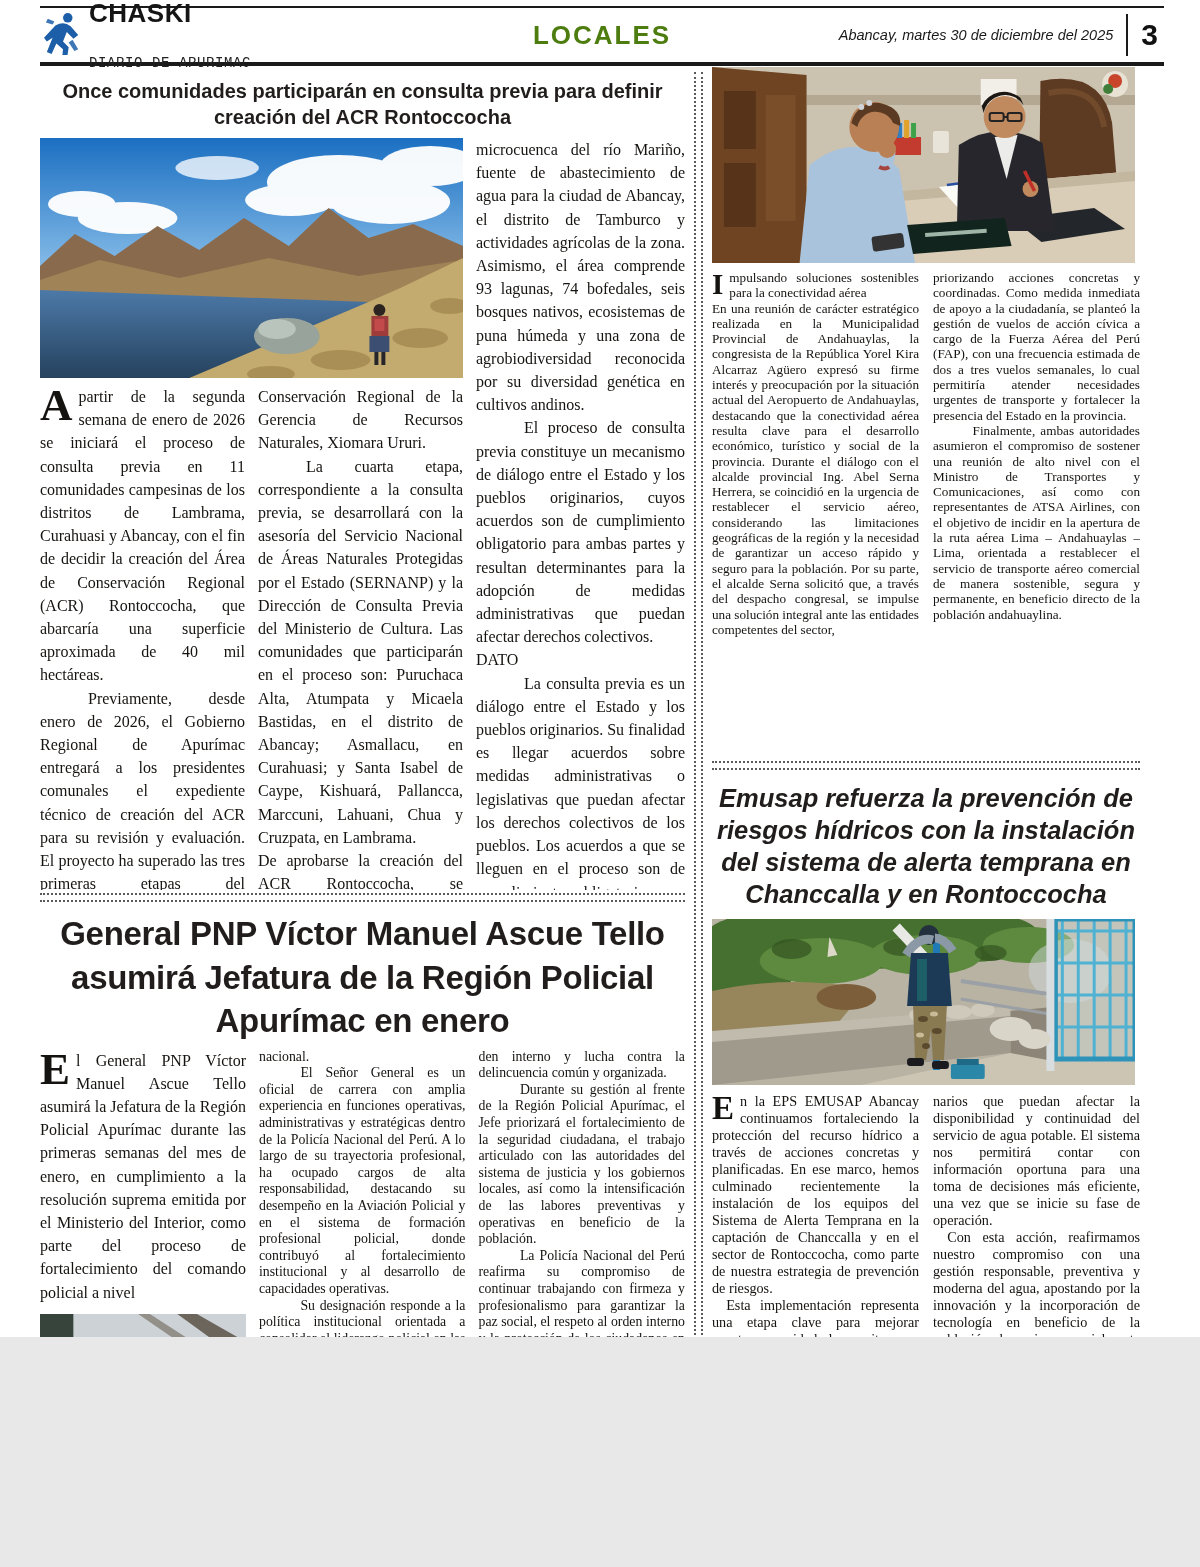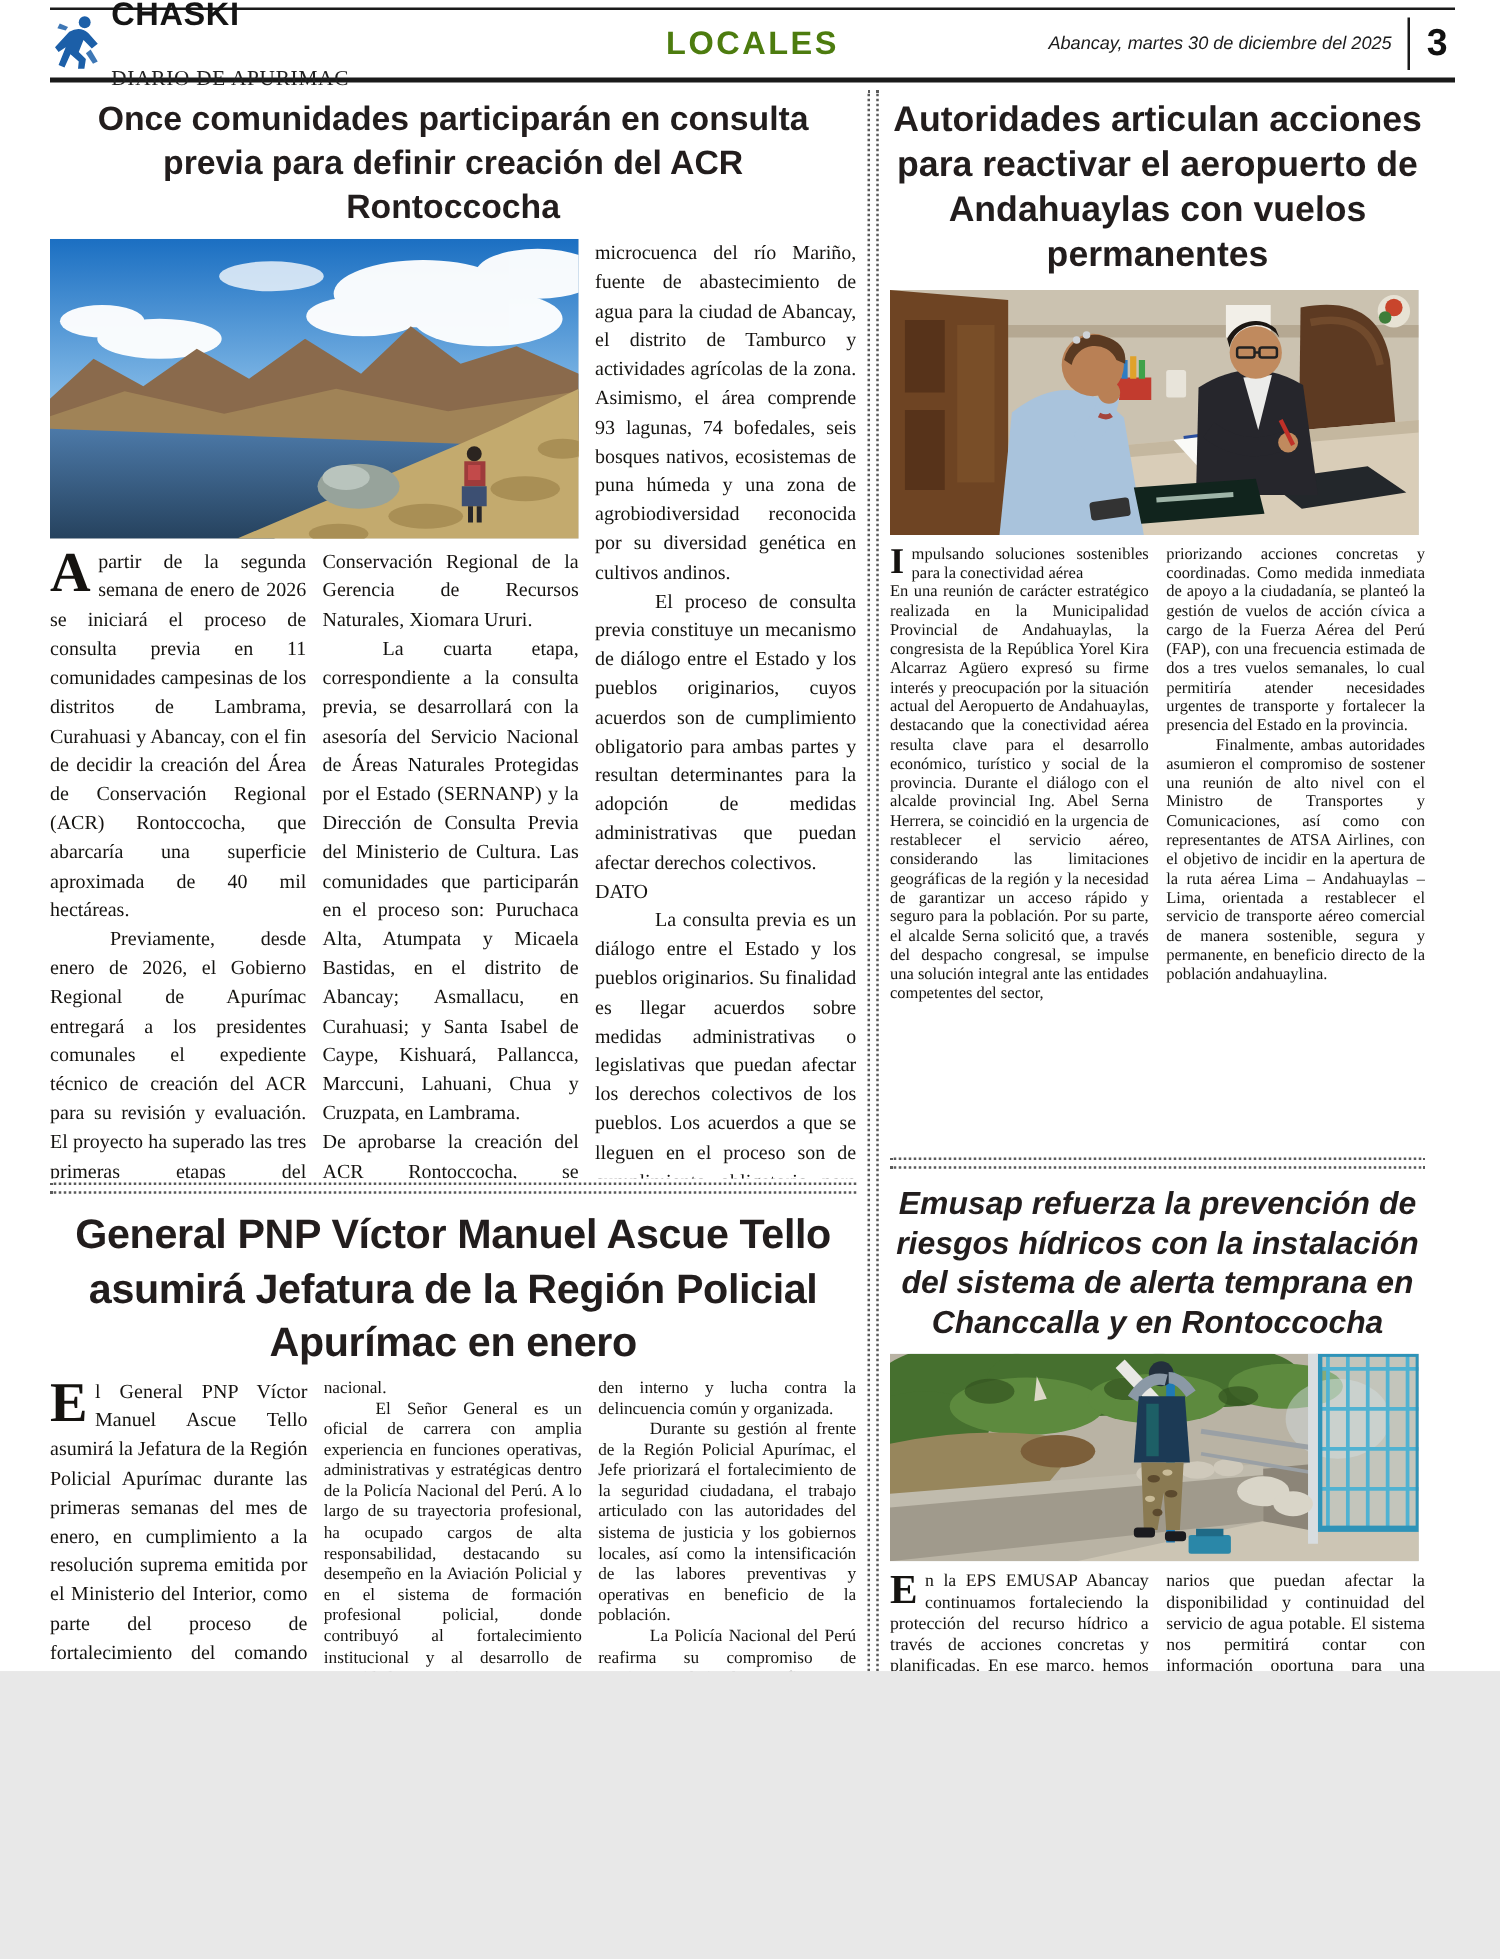--- a/index.html
+++ b/index.html
@@ -12,7 +12,7 @@
   .brand{display:flex;align-items:center;gap:7px;}
   .brand-name{font-family:"Liberation Sans",sans-serif;font-weight:800;font-size:26px;line-height:26px;
         letter-spacing:.5px;color:#151515;}
-  .brand-sub{font-family:Liberation Serif, serif;font-size:17px;letter-spacing:.6px;color:#222;margin-top:29px;}
+  .brand-sub{font-family:Liberation Mono, monospace;font-size:14px;letter-spacing:.6px;color:#222;margin-top:29px;}
   .section-title{position:absolute;left:50%;top:50%;transform:translate(-50%,-50%);
         font-family:"Liberation Sans",sans-serif;font-weight:800;font-size:26px;letter-spacing:2px;color:#4d7c0f;}
   .header-right{display:flex;align-items:center;gap:13px;}

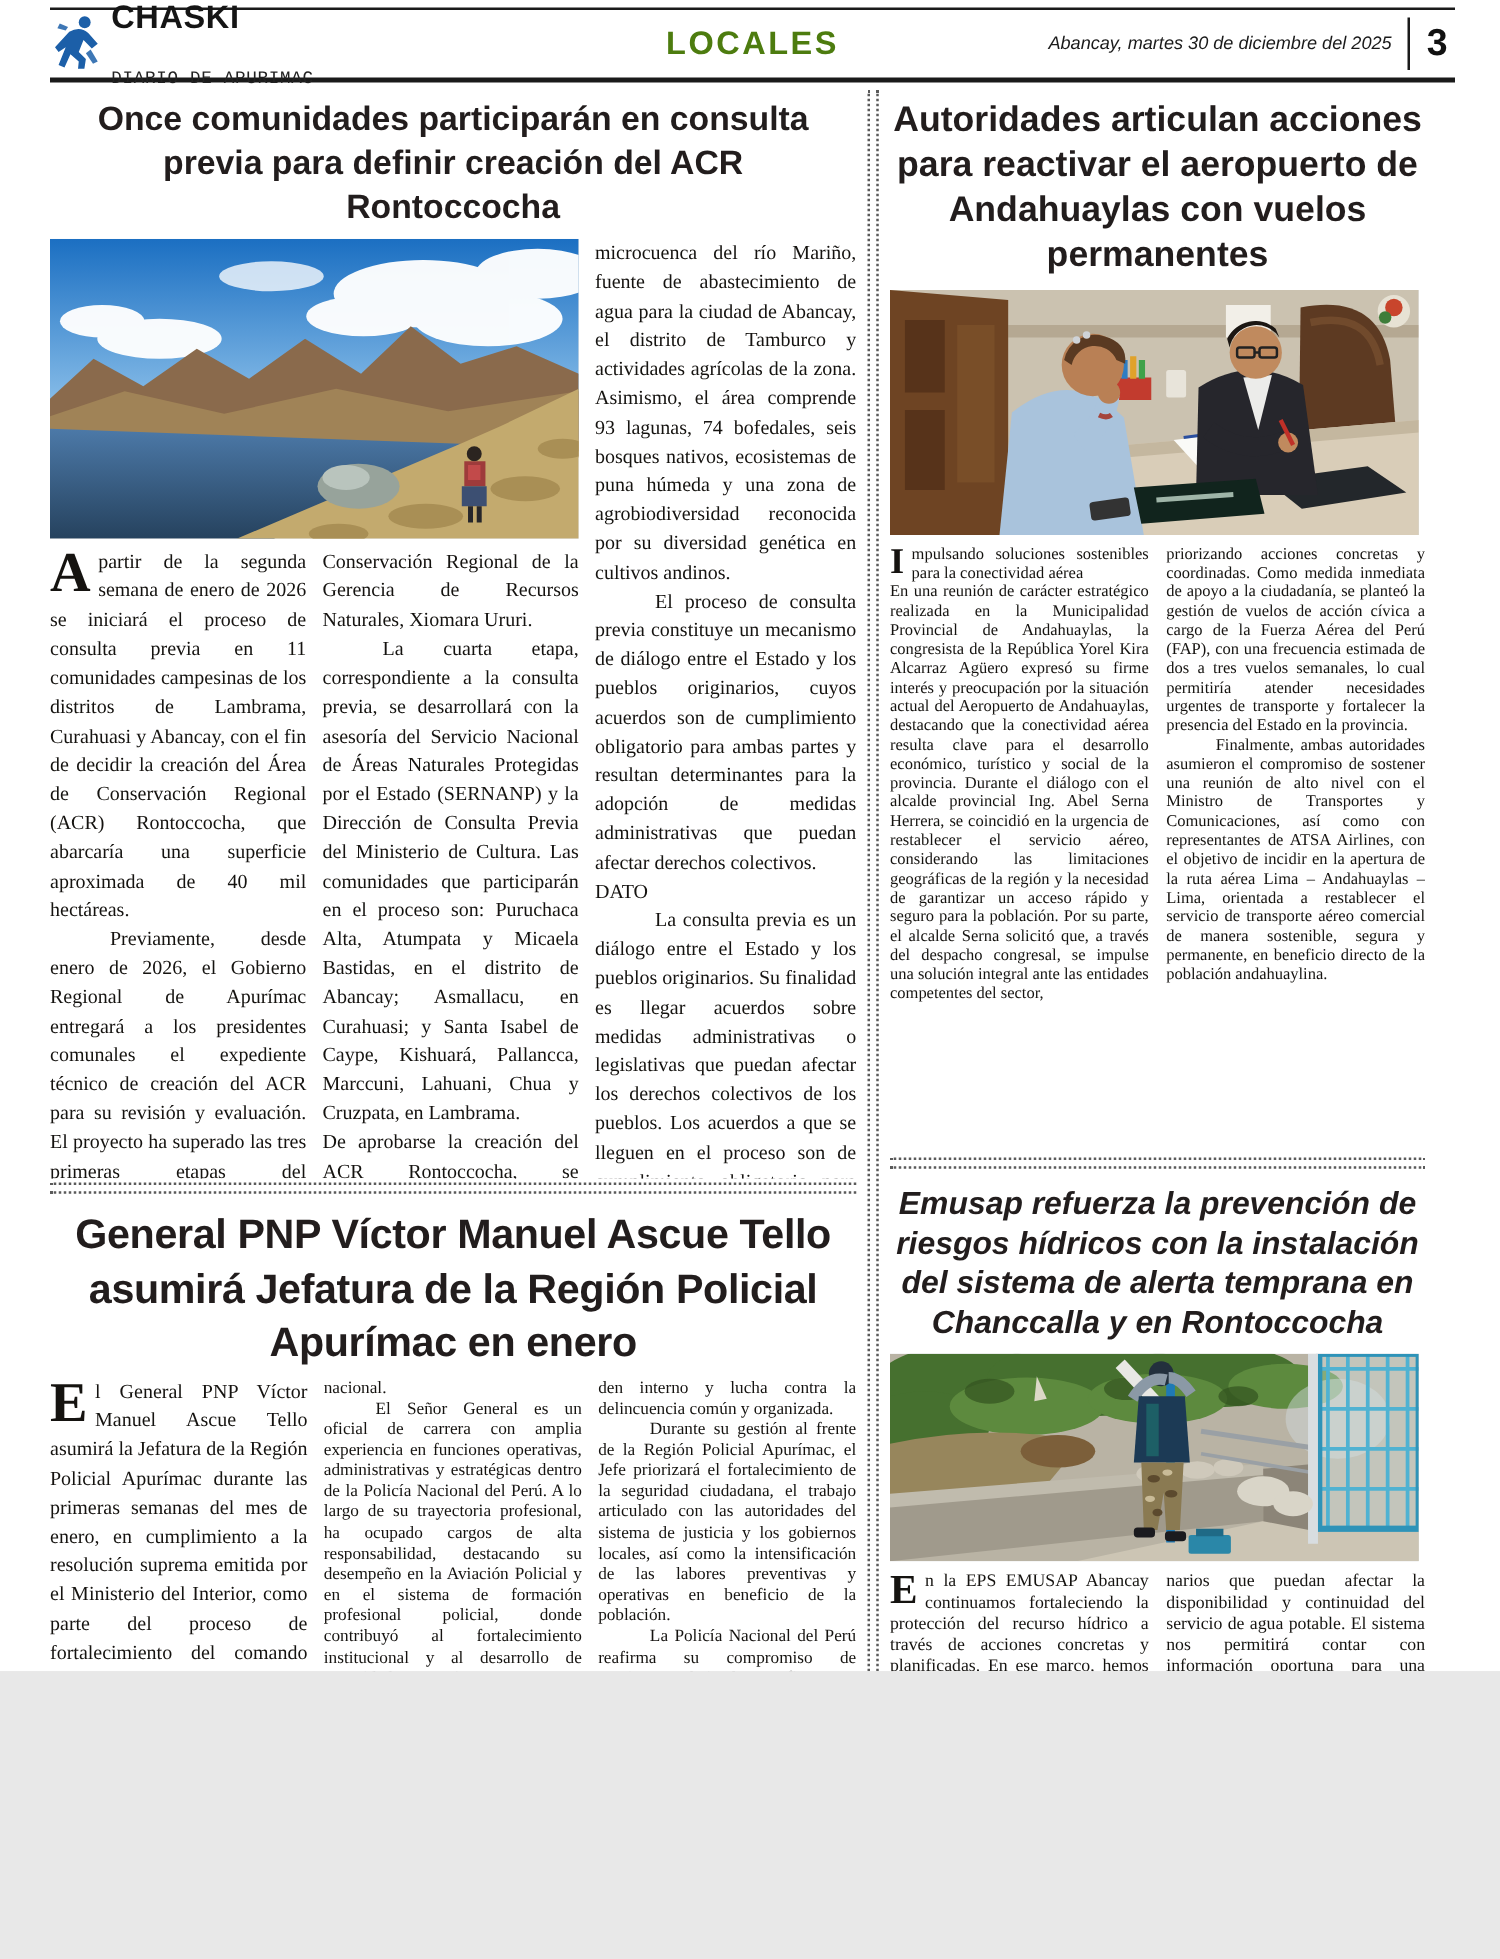--- a/index.html
+++ b/index.html
@@ -28,7 +28,7 @@
   .hdivider{height:5px;border-top:2px dotted #5a5a5a;border-bottom:2px dotted #5a5a5a;margin:3px 0 0;}
   
   h1{font-family:"Liberation Sans",sans-serif;font-weight:800;text-align:center;color:#221d1d;margin:0;}
-  .t1{font-size:27px;line-height:1.3;margin:12px 6px 8px;}
+  .t1{font-size:20px;line-height:1.3;margin:12px 6px 8px;}
   .t2{font-size:28.5px;line-height:1.26;margin:13px 0 9px;}
   .t3{font-size:33px;line-height:1.32;margin:10px 0 6px;letter-spacing:-.3px;}
   .t4{font-size:25.5px;line-height:1.25;margin:13px 0 8px;font-style:italic;}

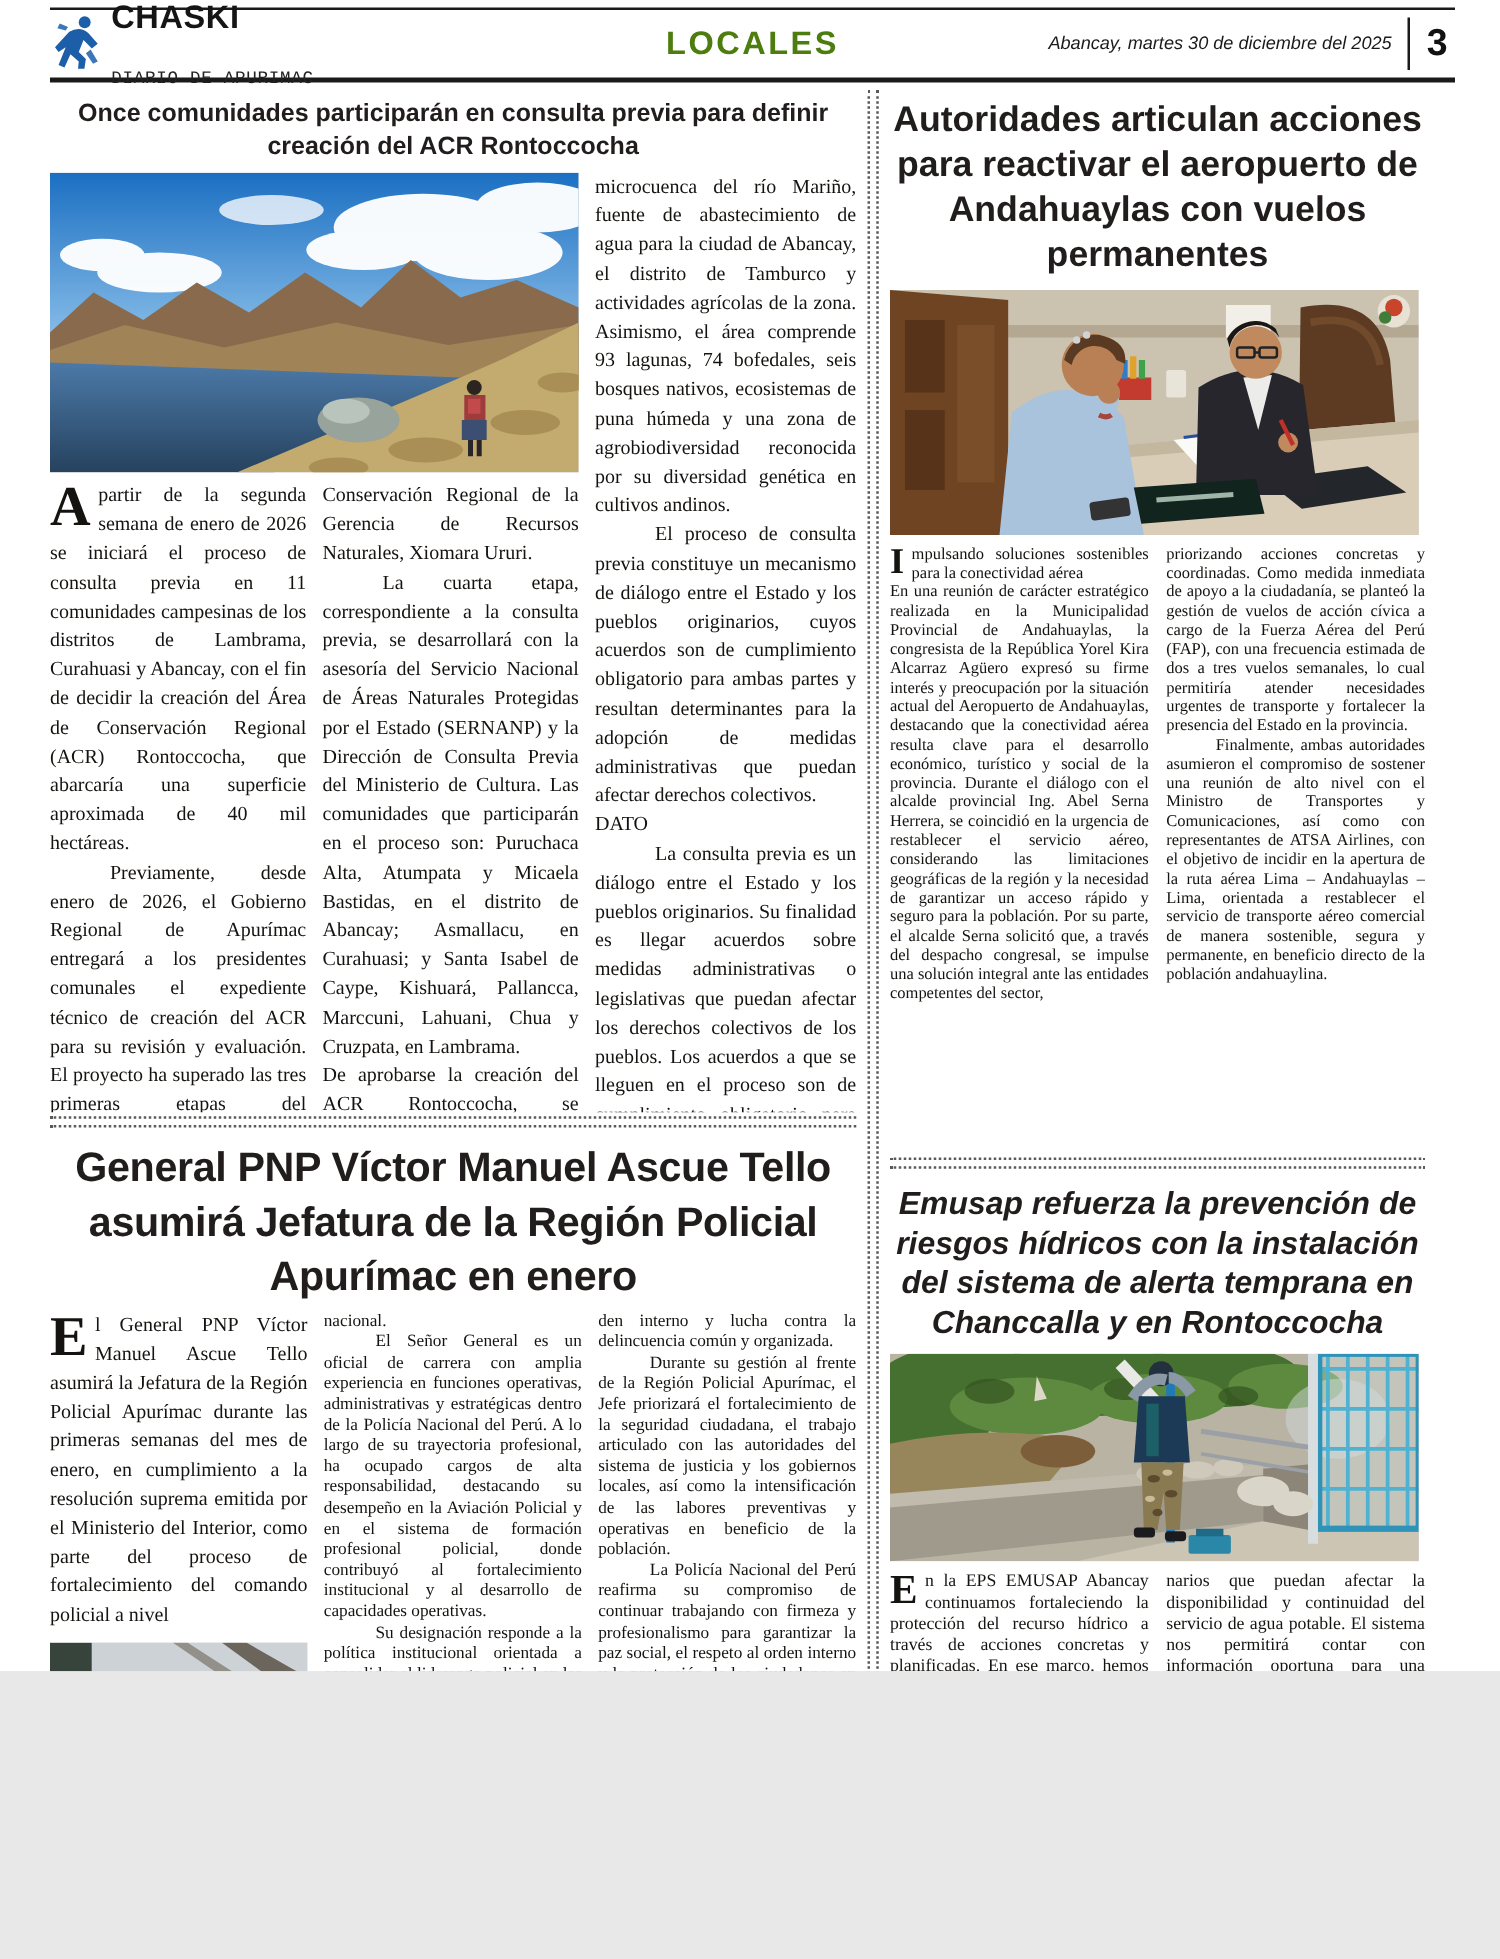--- a/index.html
+++ b/index.html
@@ -223,7 +223,6 @@
     <section class="sec-right">
 
       <article>
-        <h1 class="t2">Autoridades articulan acciones para reactivar el aeropuerto de Andahuaylas con vuelos permanentes</h1>
         <figure class="ph-air" aria-label="reunion-congresista-y-alcalde-en-despacho">
           <svg viewBox="0 0 425 196" preserveAspectRatio="none">
             <rect width="425" height="196" fill="#cbc2b0"></rect>

